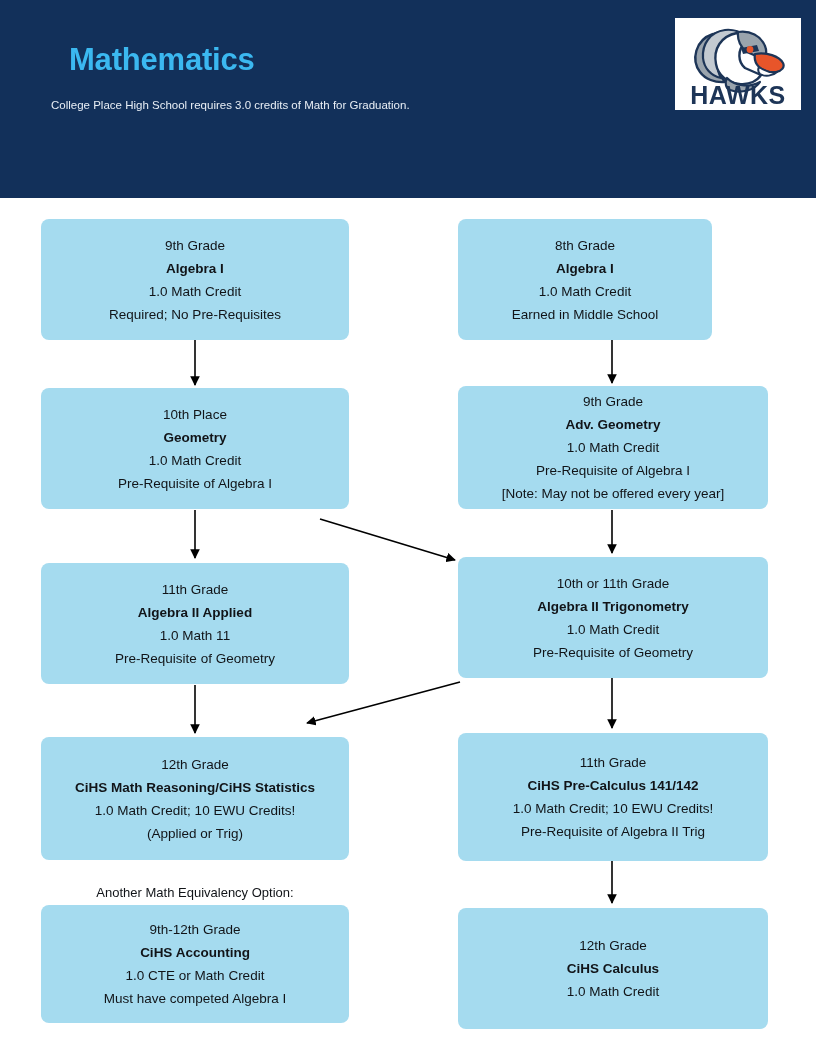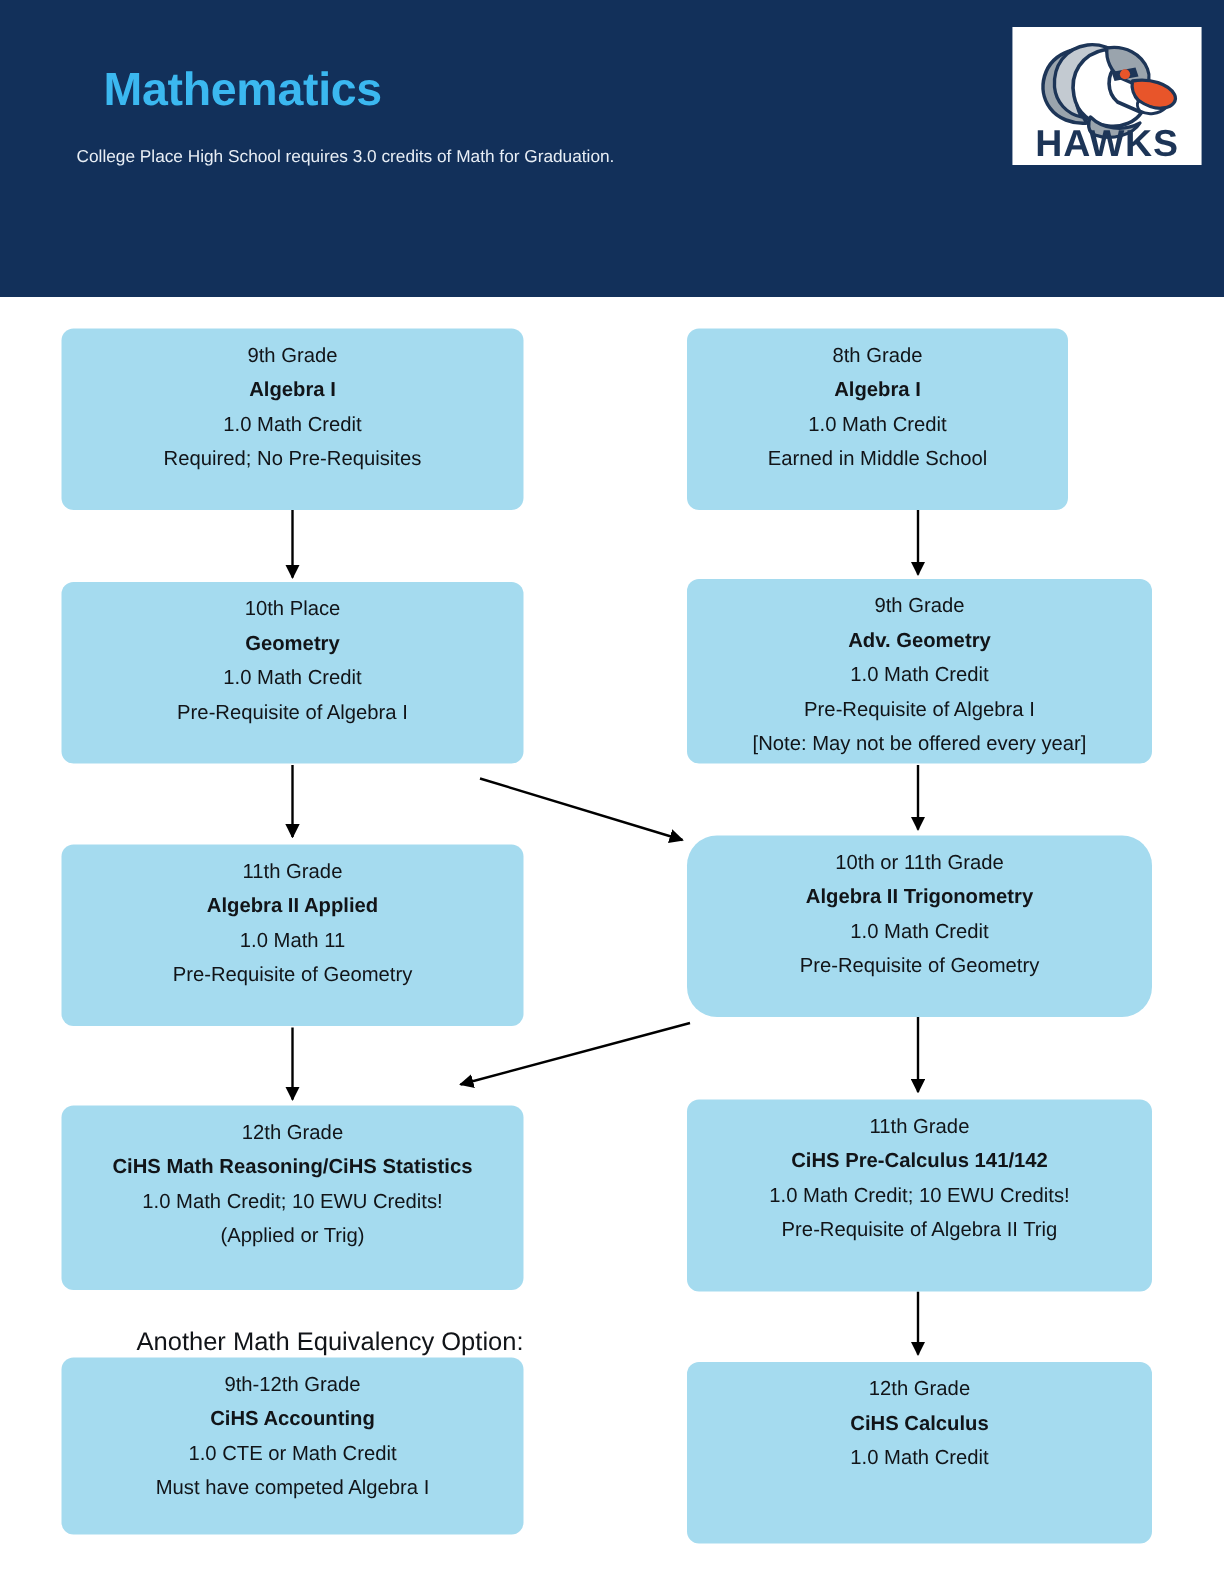--- a/index.html
+++ b/index.html
@@ -63,7 +63,7 @@
     display: flex;
     flex-direction: column;
     align-items: center;
-    justify-content: flex-start;
+    justify-content: center;
     text-align: center;
     color: #111418;
     padding: 6px 8px;

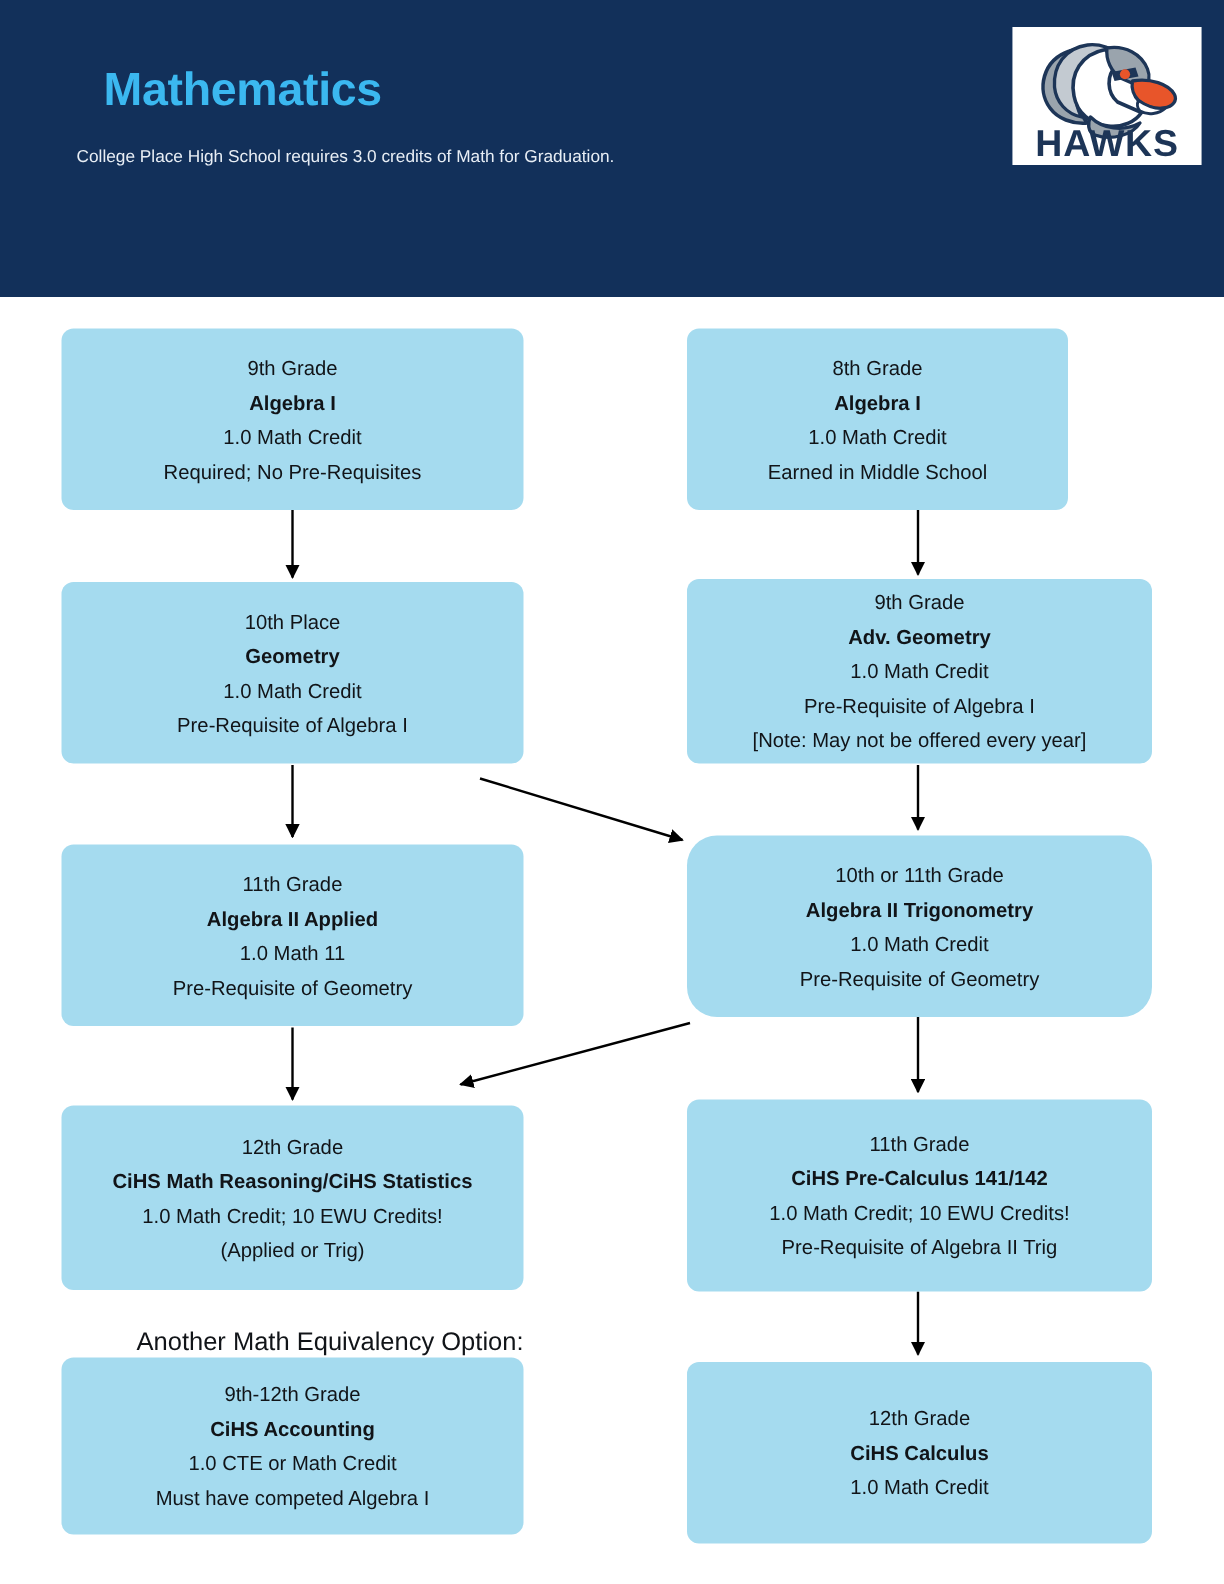--- a/index.html
+++ b/index.html
@@ -181,7 +181,7 @@
   <div class="line">Pre-Requisite of Geometry</div>
 </div>
 
-<div class="node" style="left:458px; top:557px; width:310px; height:121px;border-radius:20px;">
+<div class="node" style="left:458px; top:557px; width:310px; height:121px;">
   <div class="line">10th or 11th Grade</div>
   <div class="line bold">Algebra II Trigonometry</div>
   <div class="line">1.0 Math Credit</div>

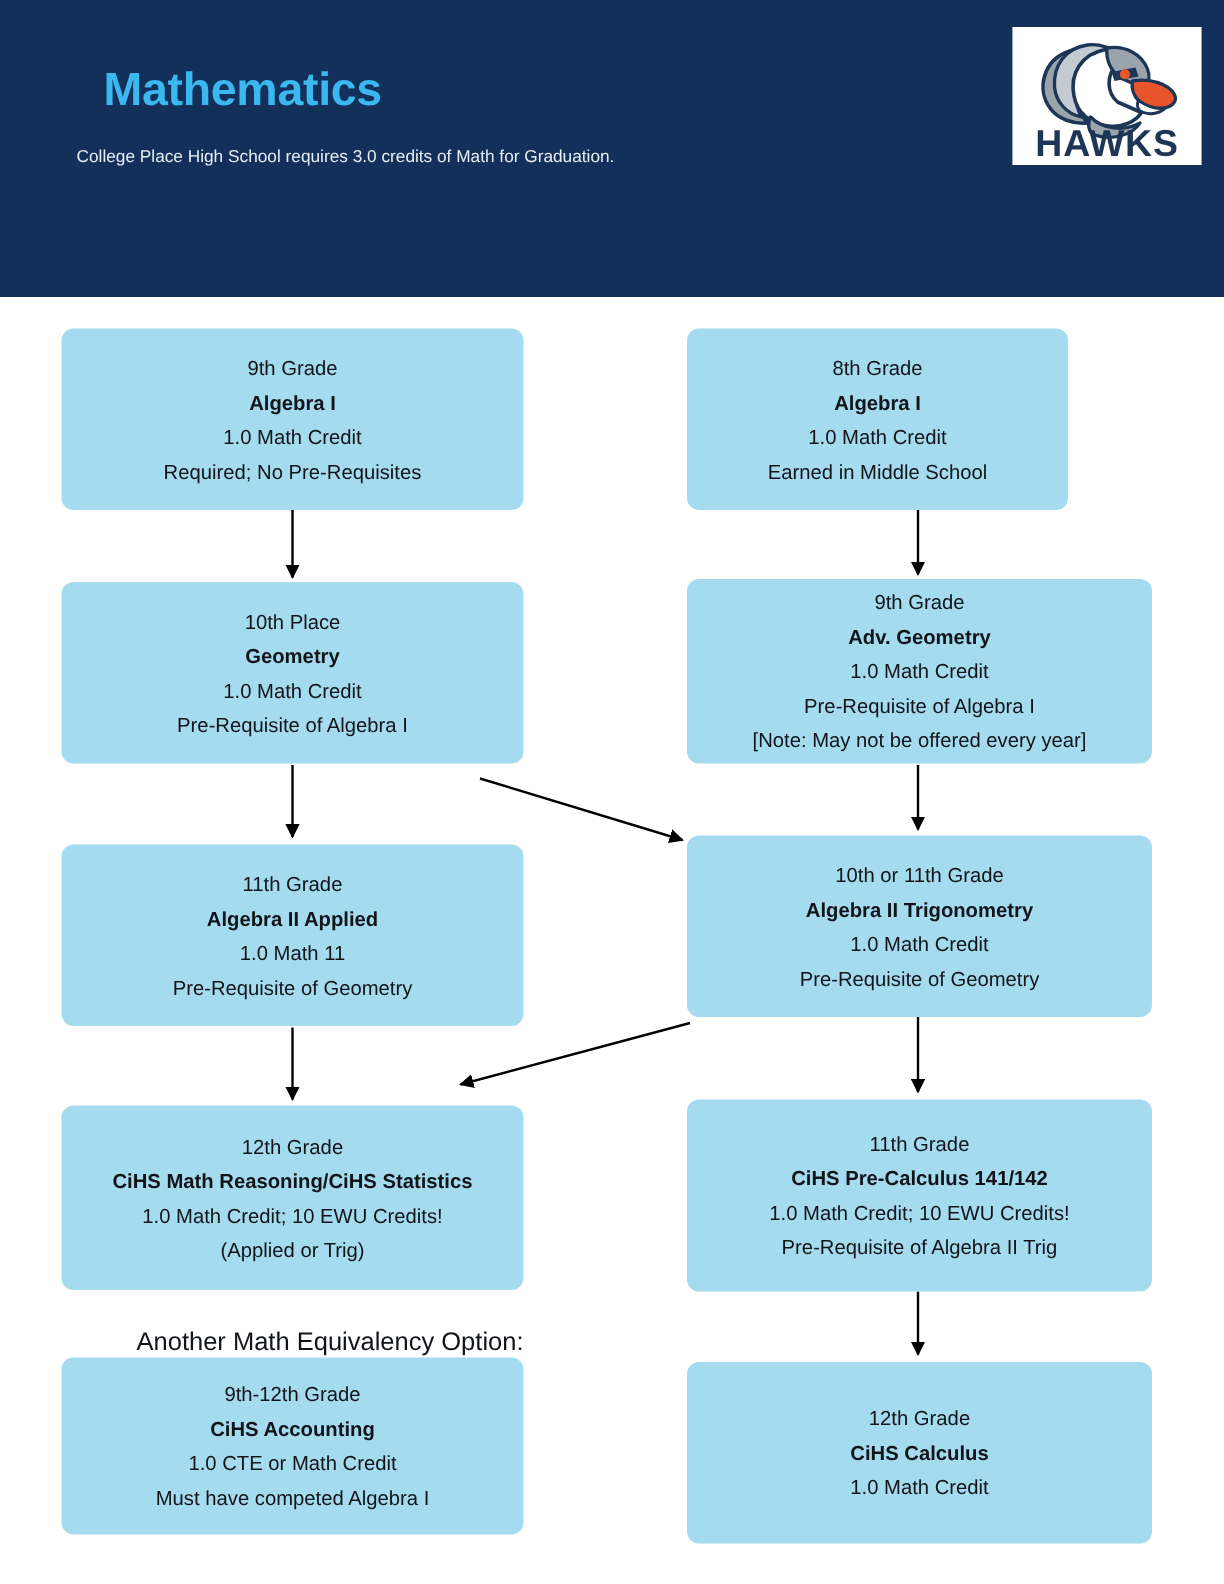--- a/index.html
+++ b/index.html
@@ -79,9 +79,9 @@
 
   .caption {
     position: absolute;
-    font-size: 17px;
+    font-size: 13px;
     color: #111418;
-    text-align: right;
+    text-align: center;
     white-space: nowrap;
   }
 

